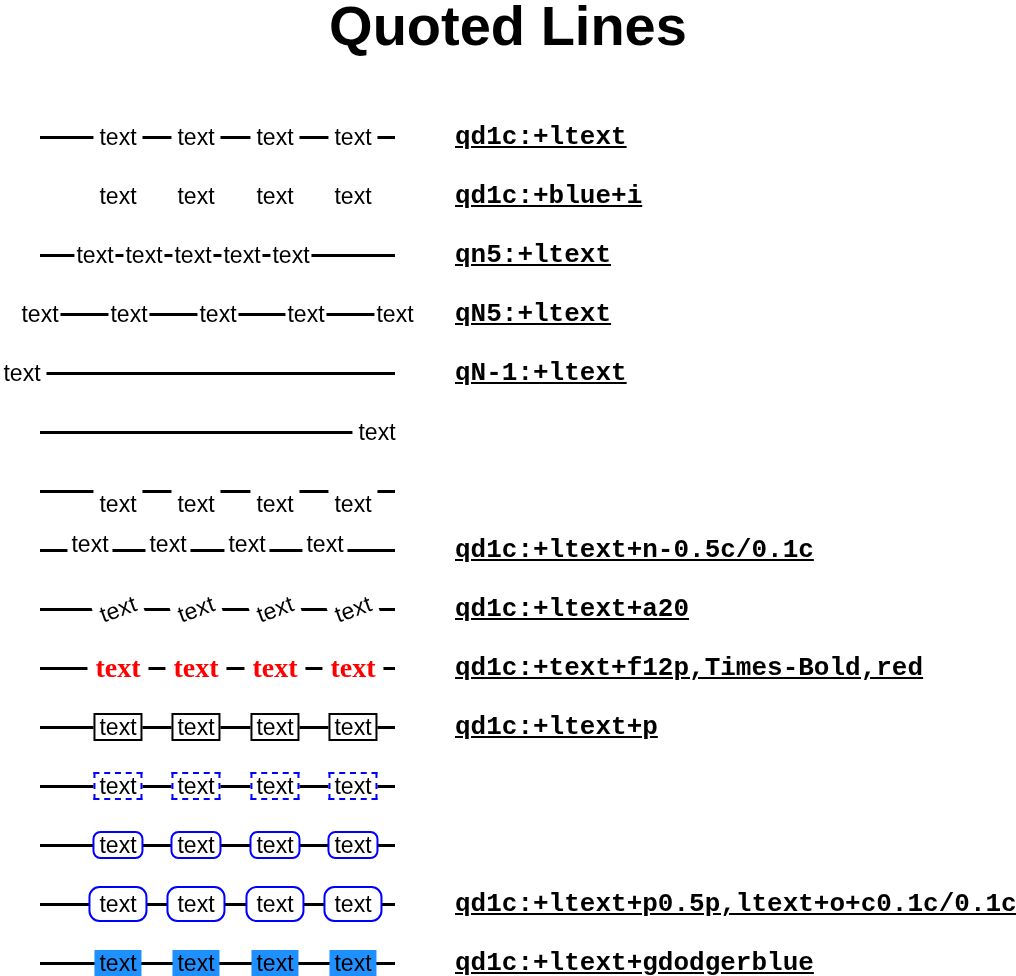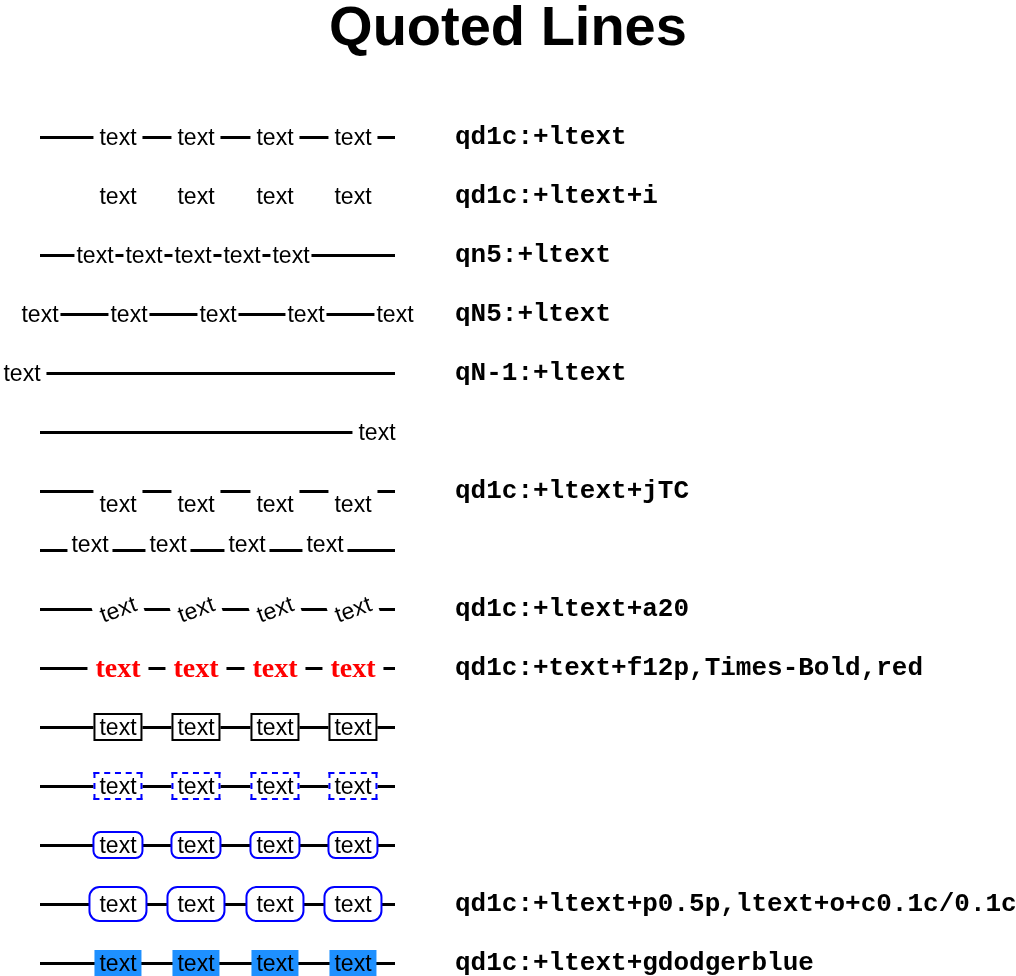--- a/index.html
+++ b/index.html
@@ -44,7 +44,7 @@
     transform: translateY(-50%);
     font-family: "Liberation Mono", monospace;
     font-weight: bold; font-size: 26px;
-    white-space: nowrap; color: #000;
+    white-space: nowrap; color: #000; text-decoration: underline;
   }
 
   

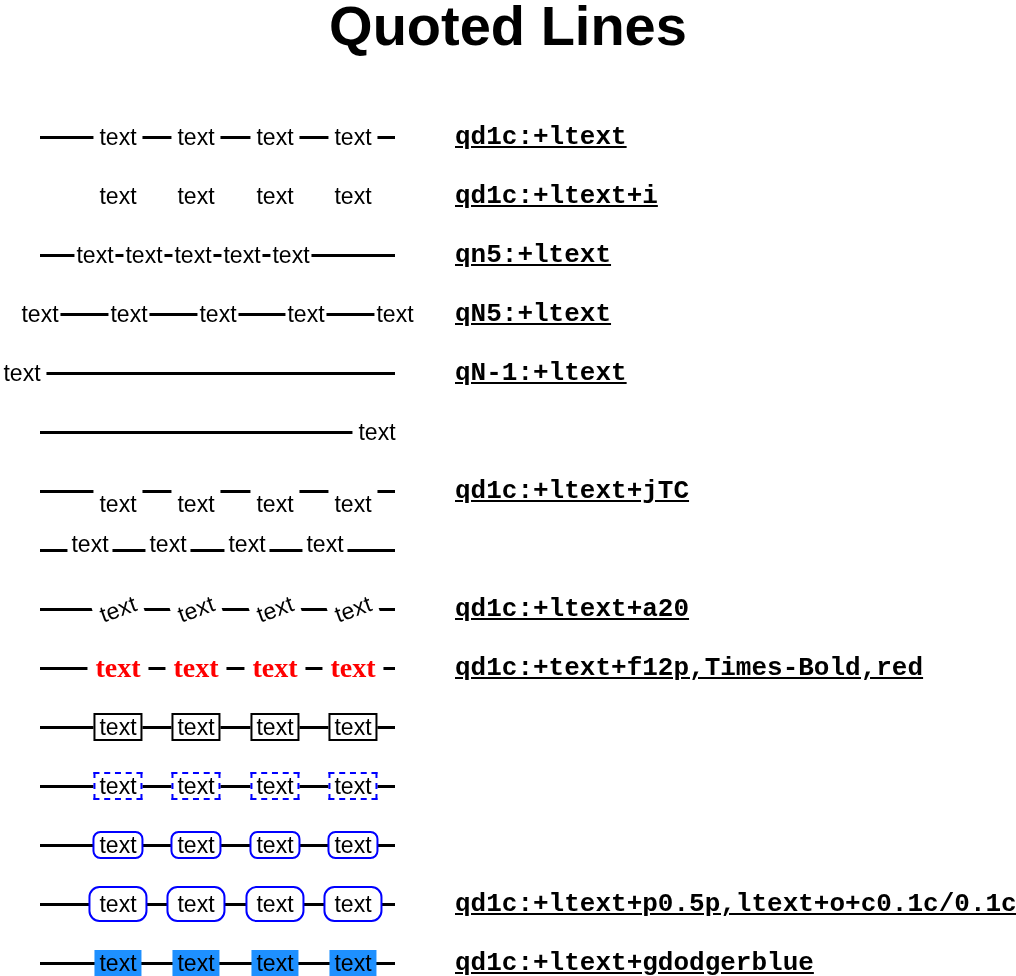--- a/index.html
+++ b/index.html
@@ -104,7 +104,7 @@
           <span class="lbl" style="left: 275px;">text</span>
           <span class="lbl" style="left: 353px;">text</span>
         </div>
-    <div class="code">qd1c:+ltext+i</div>
+    <div class="code">qd1c:+blue+i</div>
   </div>
 
   <div class="row v-dense" style="top: 233px;">

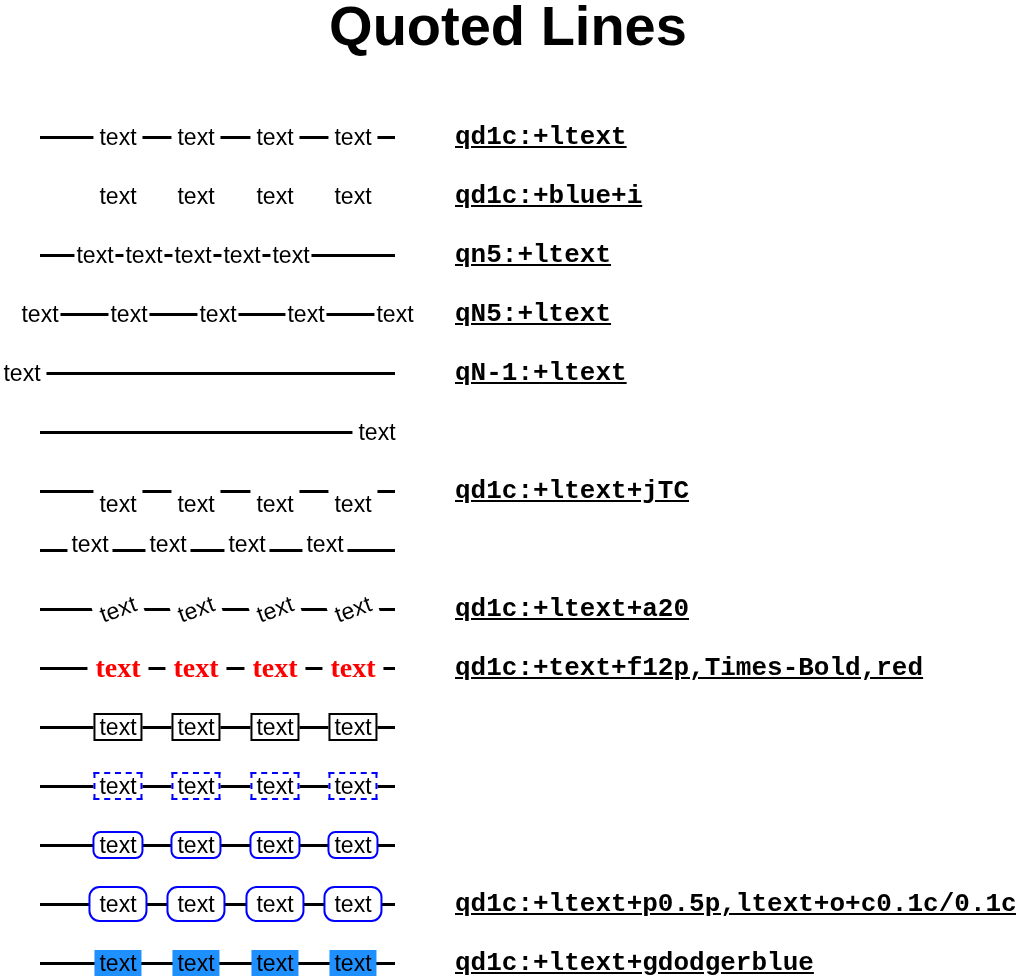--- a/index.html
+++ b/index.html
@@ -154,7 +154,6 @@
           <span class="lbl" style="left: 275px;">text</span>
           <span class="lbl" style="left: 353px;">text</span>
         </div>
-    <div class="code">qd1c:+ltext+jTC</div>
   </div>
 
   <div class="row v-nudge" style="top: 528px;">

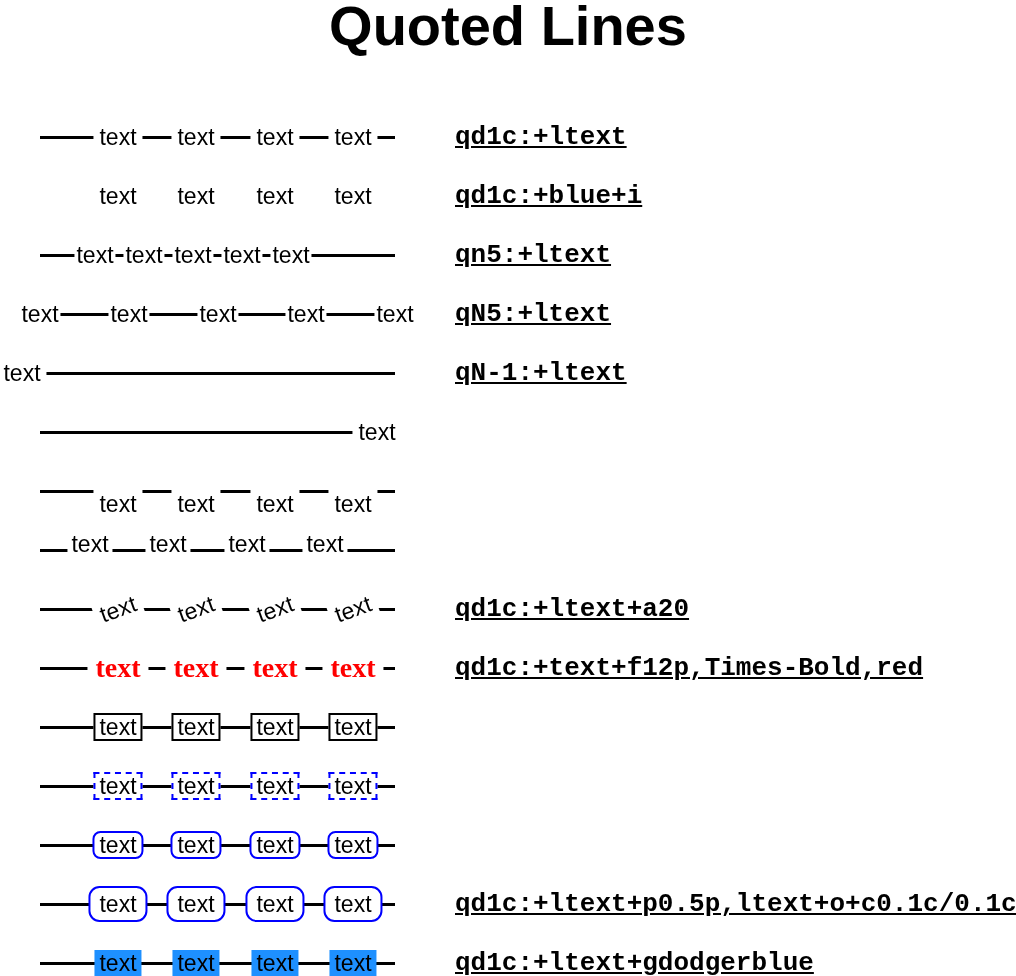--- a/index.html
+++ b/index.html
@@ -164,6 +164,7 @@
           <span class="lbl" style="left: 247px;">text</span>
           <span class="lbl" style="left: 325px;">text</span>
         </div>
+    <div class="code">qd1c:+ltext+n-0.5c/0.1c</div>
   </div>
 
   <div class="row v-angled" style="top: 587px;">

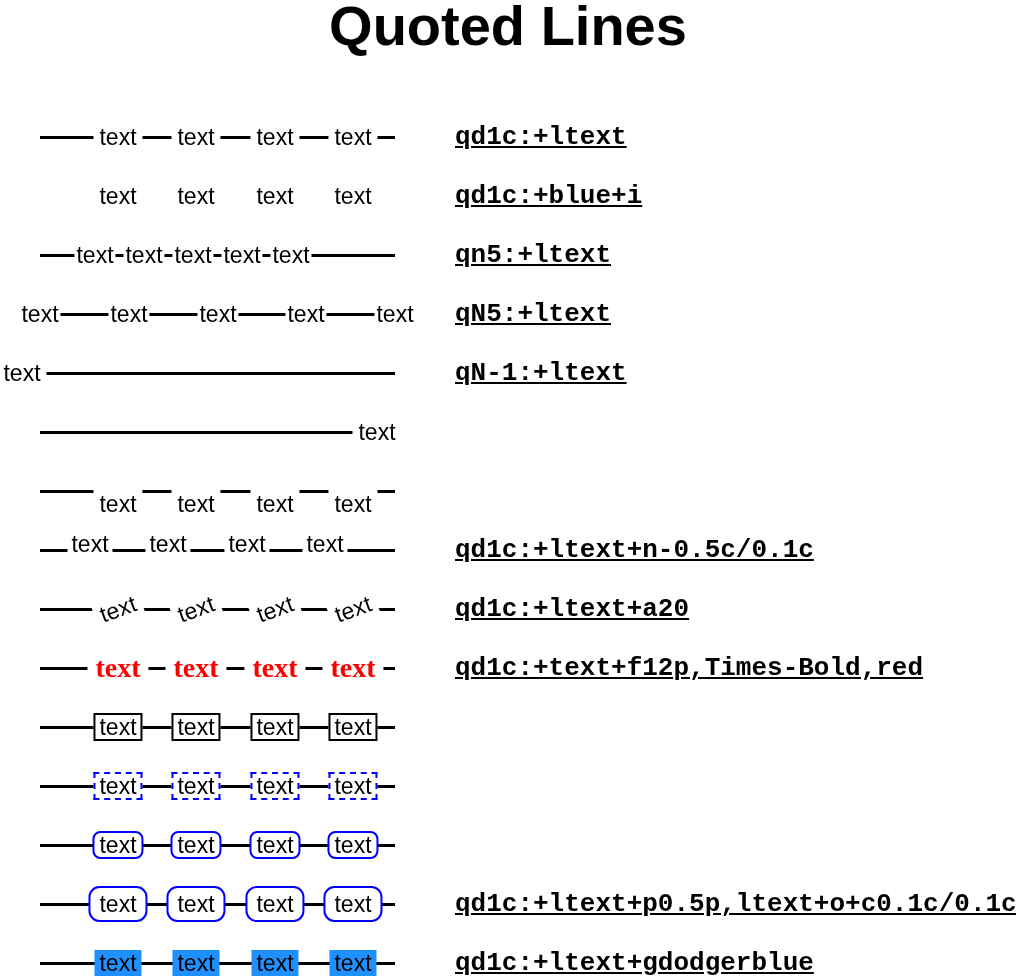--- a/index.html
+++ b/index.html
@@ -197,6 +197,7 @@
           <span class="lbl" style="left: 275px; border-color: rgb(0, 0, 0);">text</span>
           <span class="lbl" style="left: 353px; border-color: rgb(0, 0, 0);">text</span>
         </div>
+    <div class="code">qd1c:+ltext+p</div>
   </div>
 
   <div class="row v-box-dashed" style="top: 764px;">

